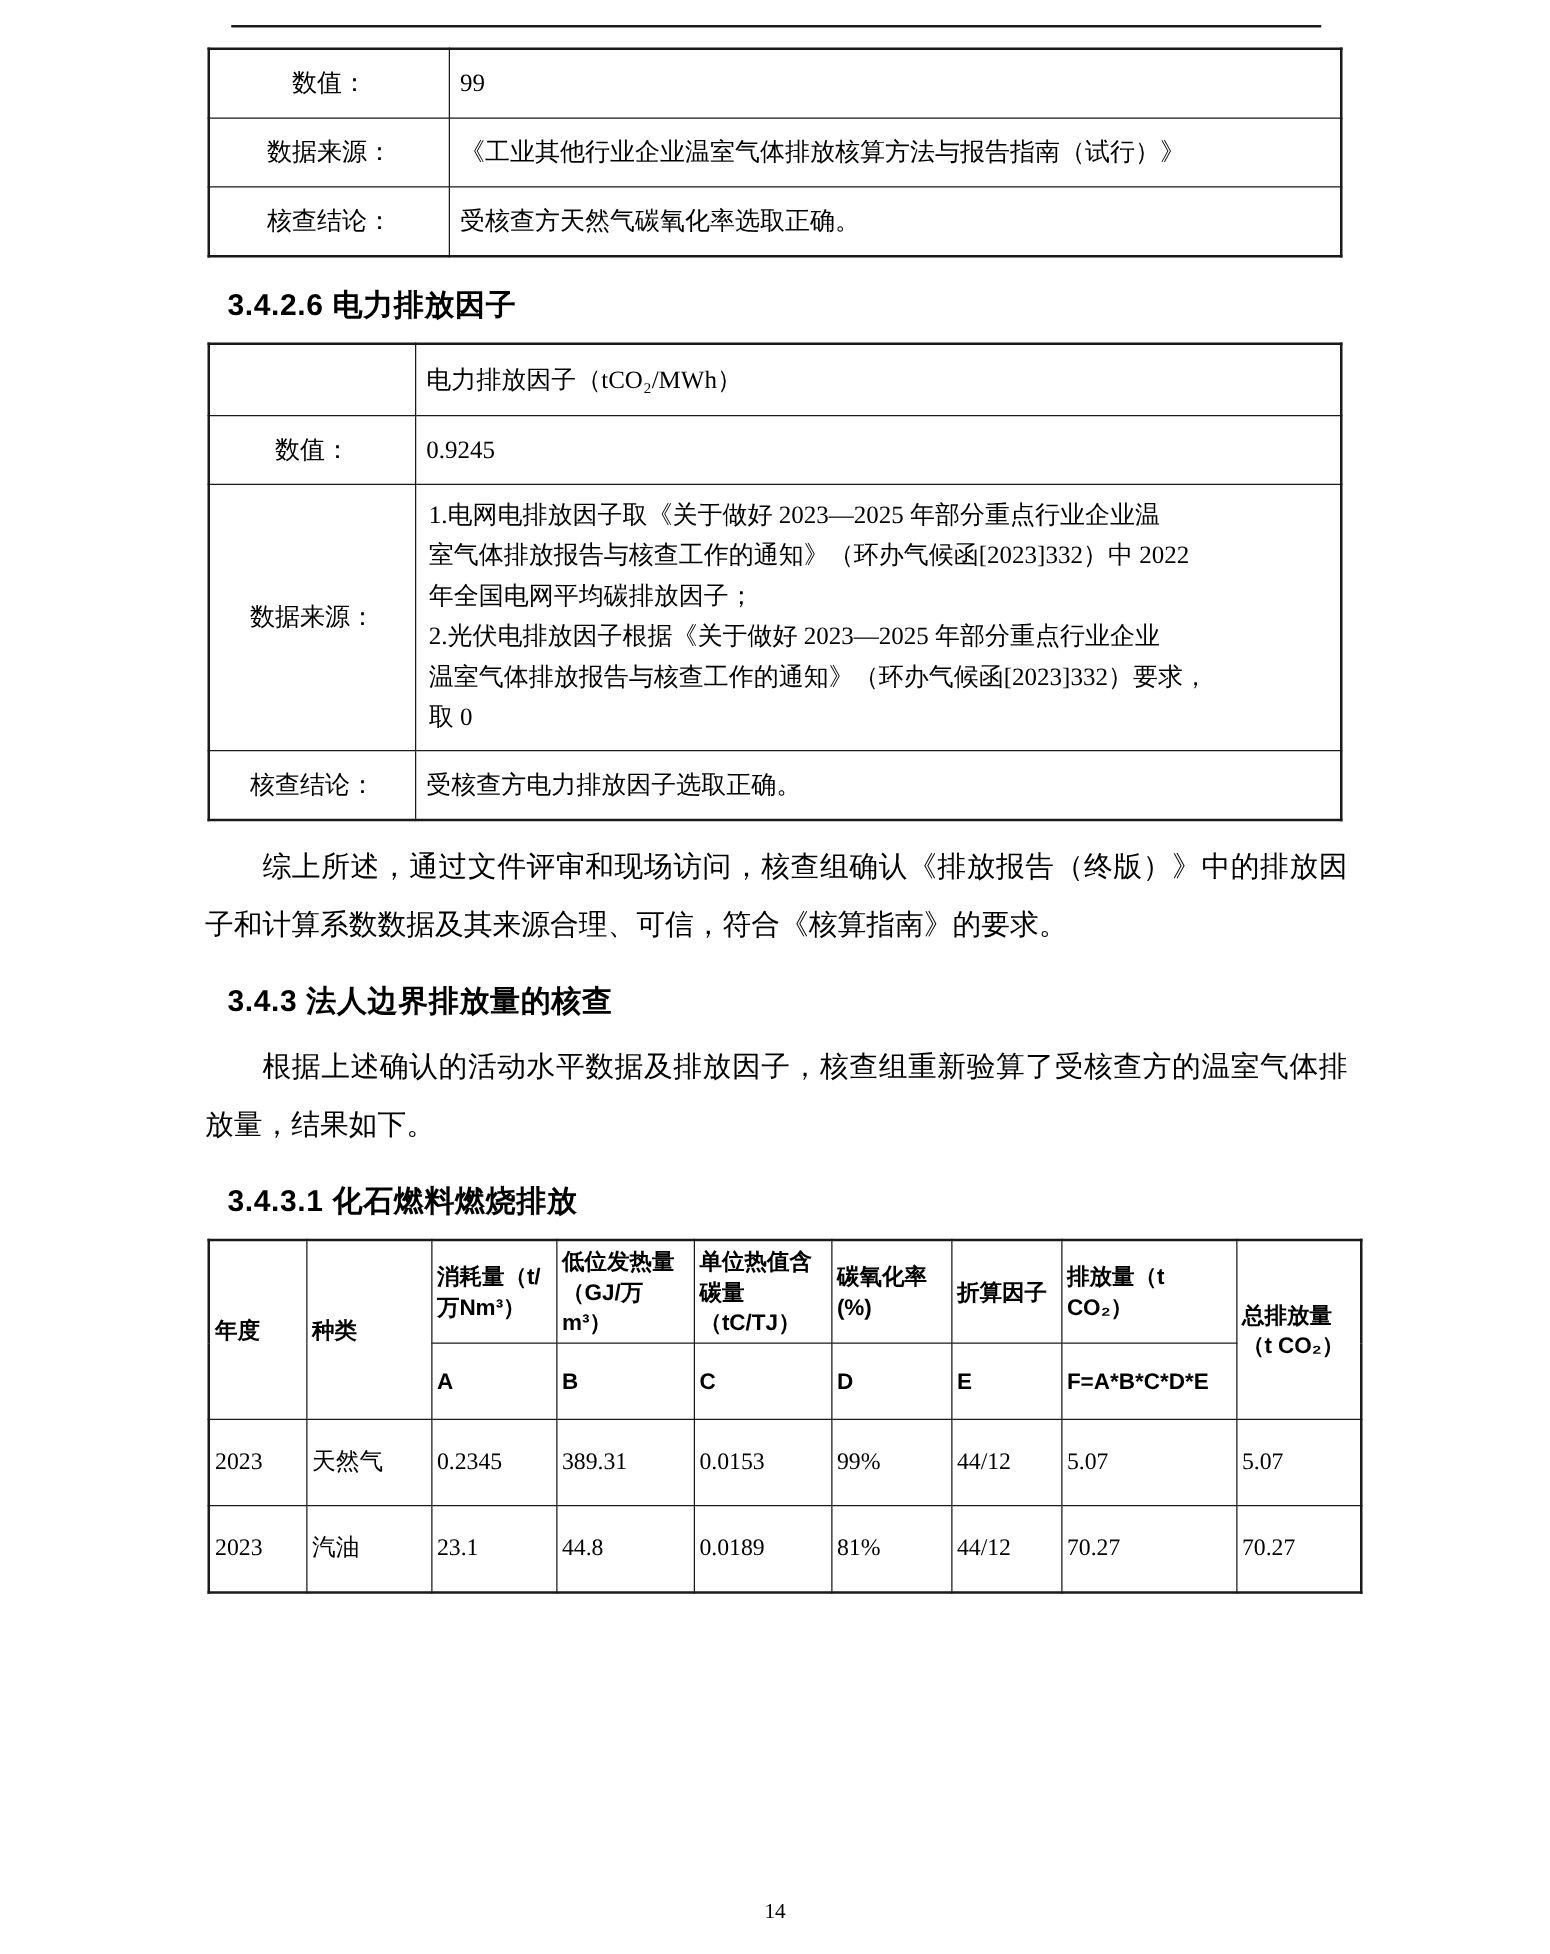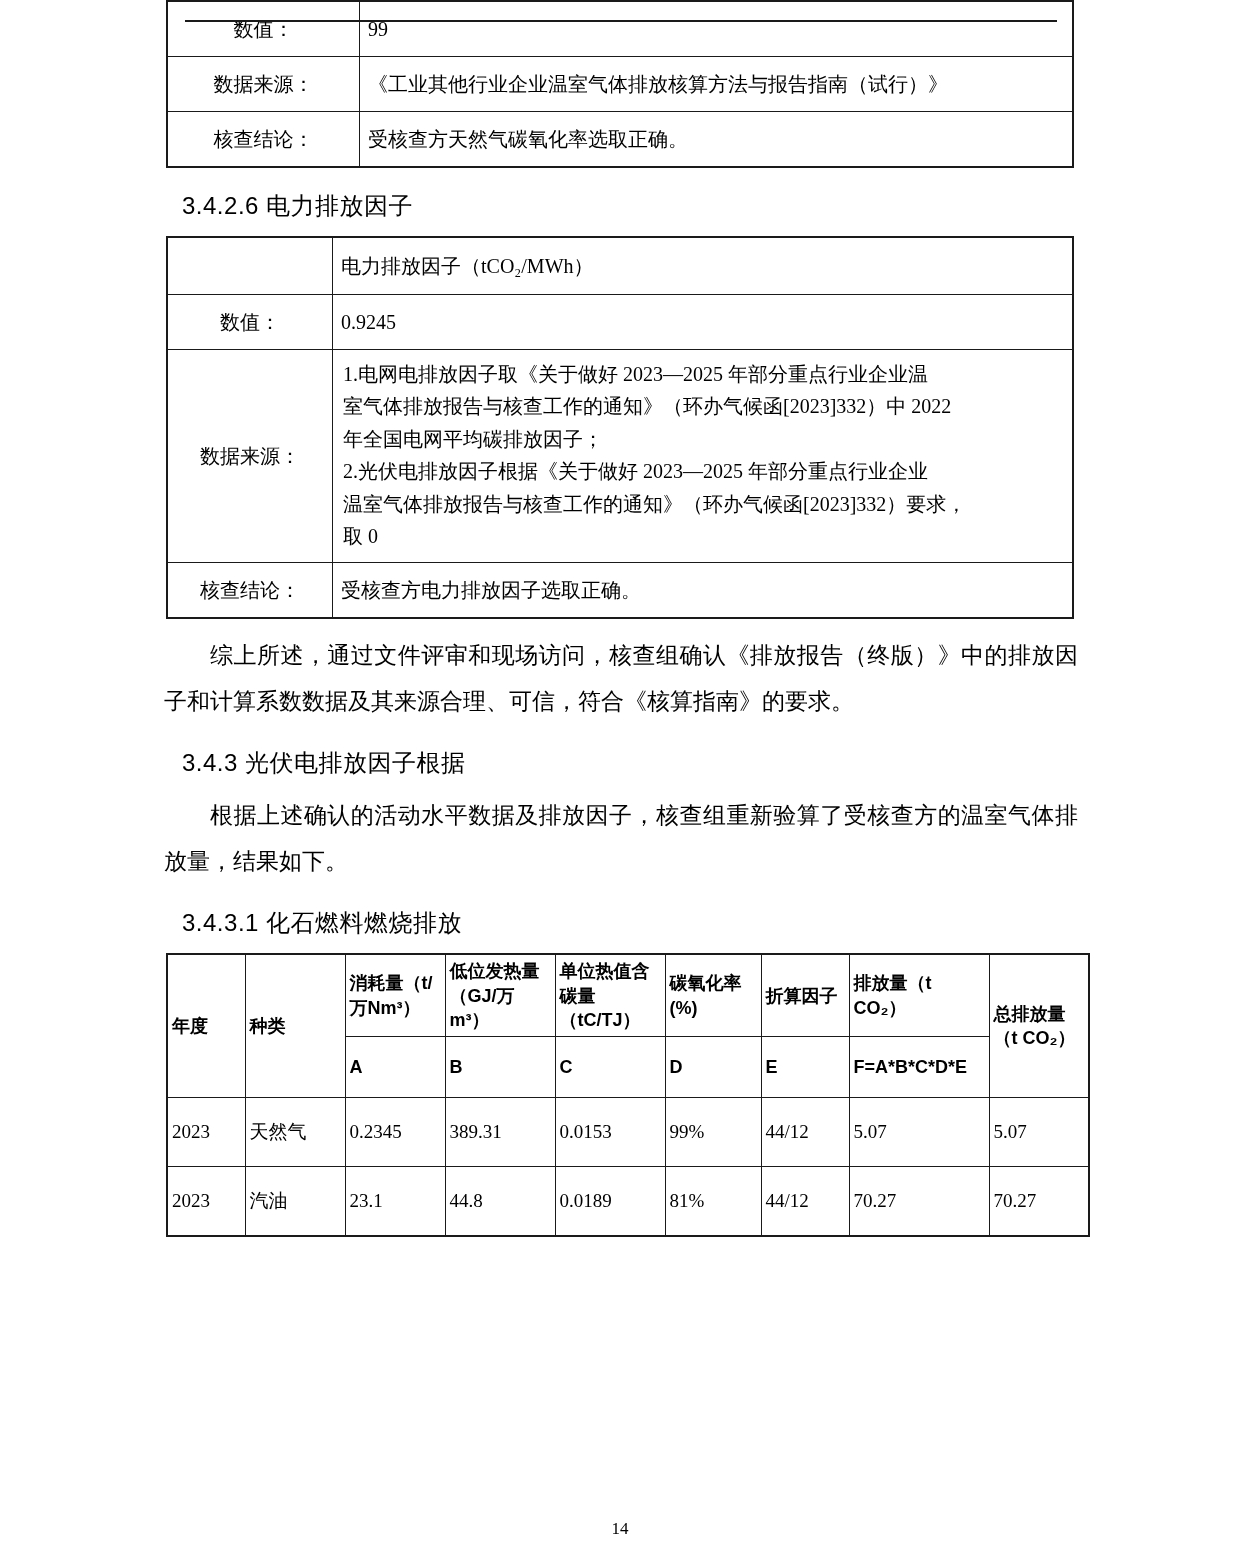--- a/index.html
+++ b/index.html
@@ -30,6 +30,7 @@
     background: #1a1a1a;
   }
   .content {
+    padding-top: 38px;
   }
 
   

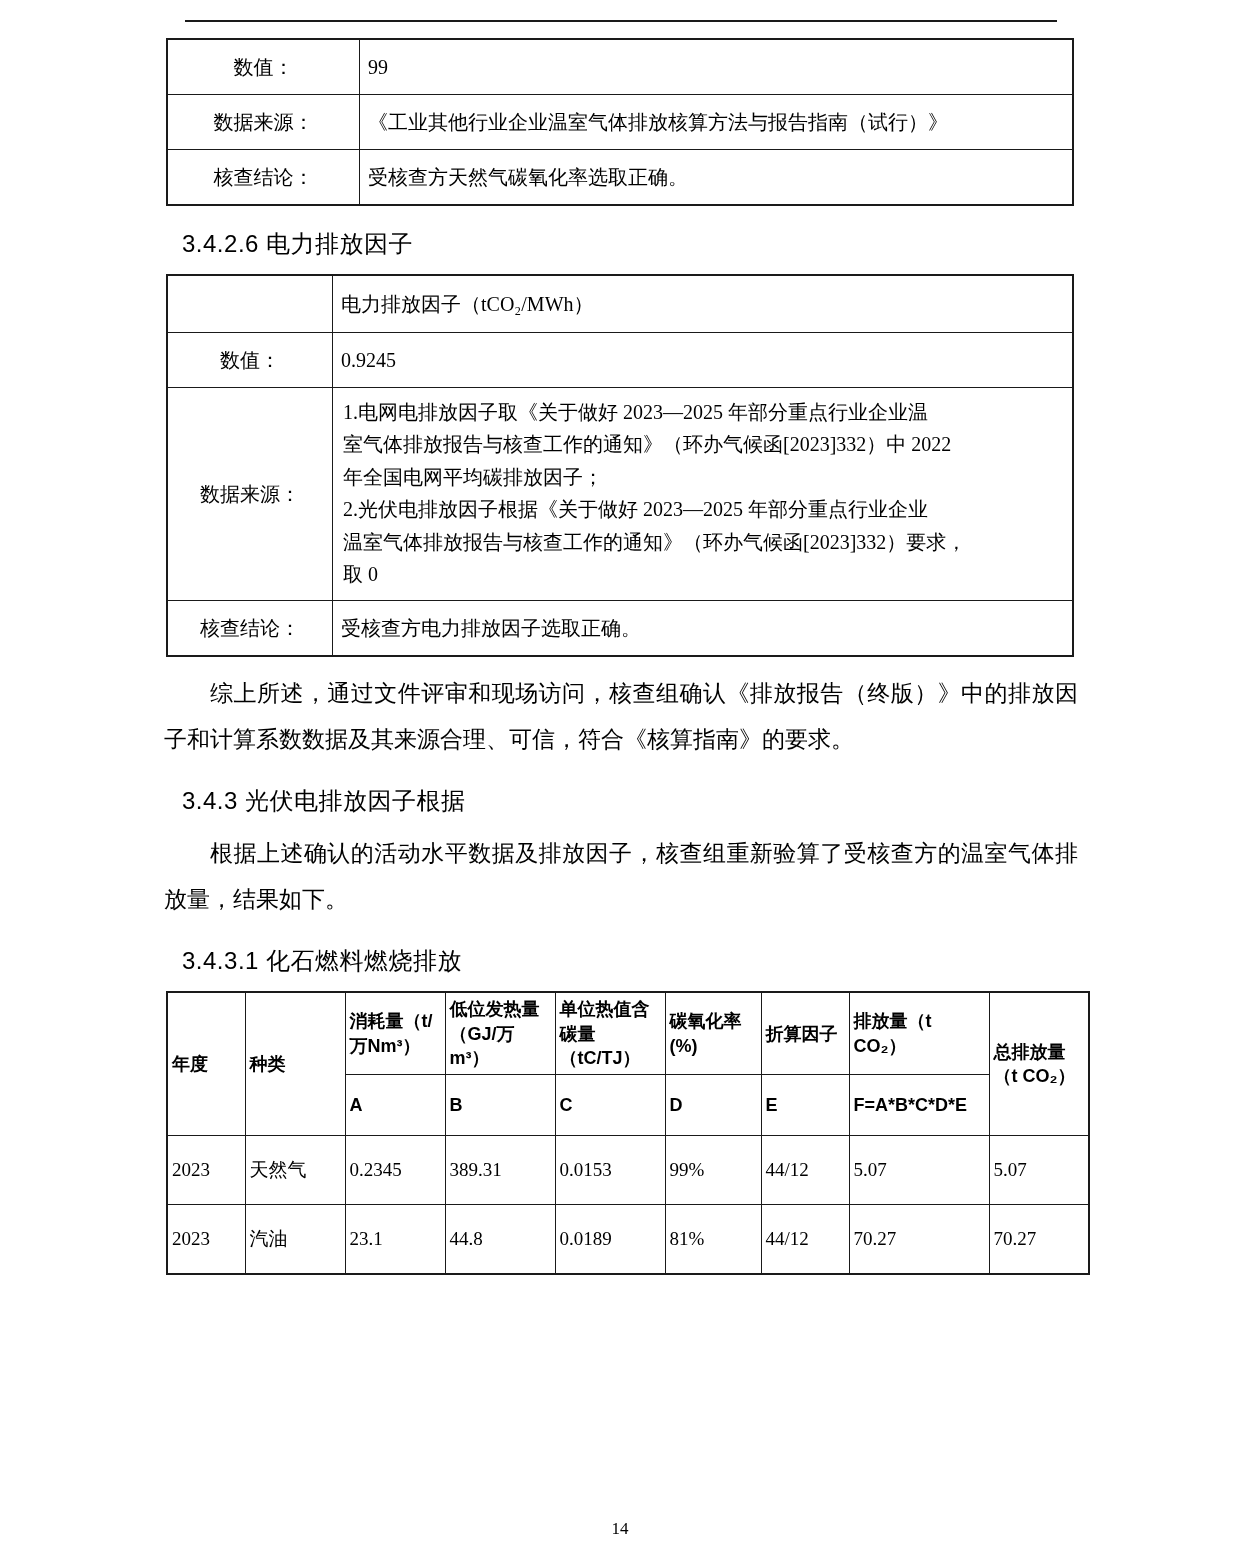--- a/index.html
+++ b/index.html
@@ -65,7 +65,7 @@
   
   h3.heading {
     font-family: "Liberation Sans", "DejaVu Sans", sans-serif;
-    font-weight: normal;
+    font-weight: bold;
     font-size: 24px;
     margin: 22px 0 14px 32px;
     letter-spacing: 0.5px;

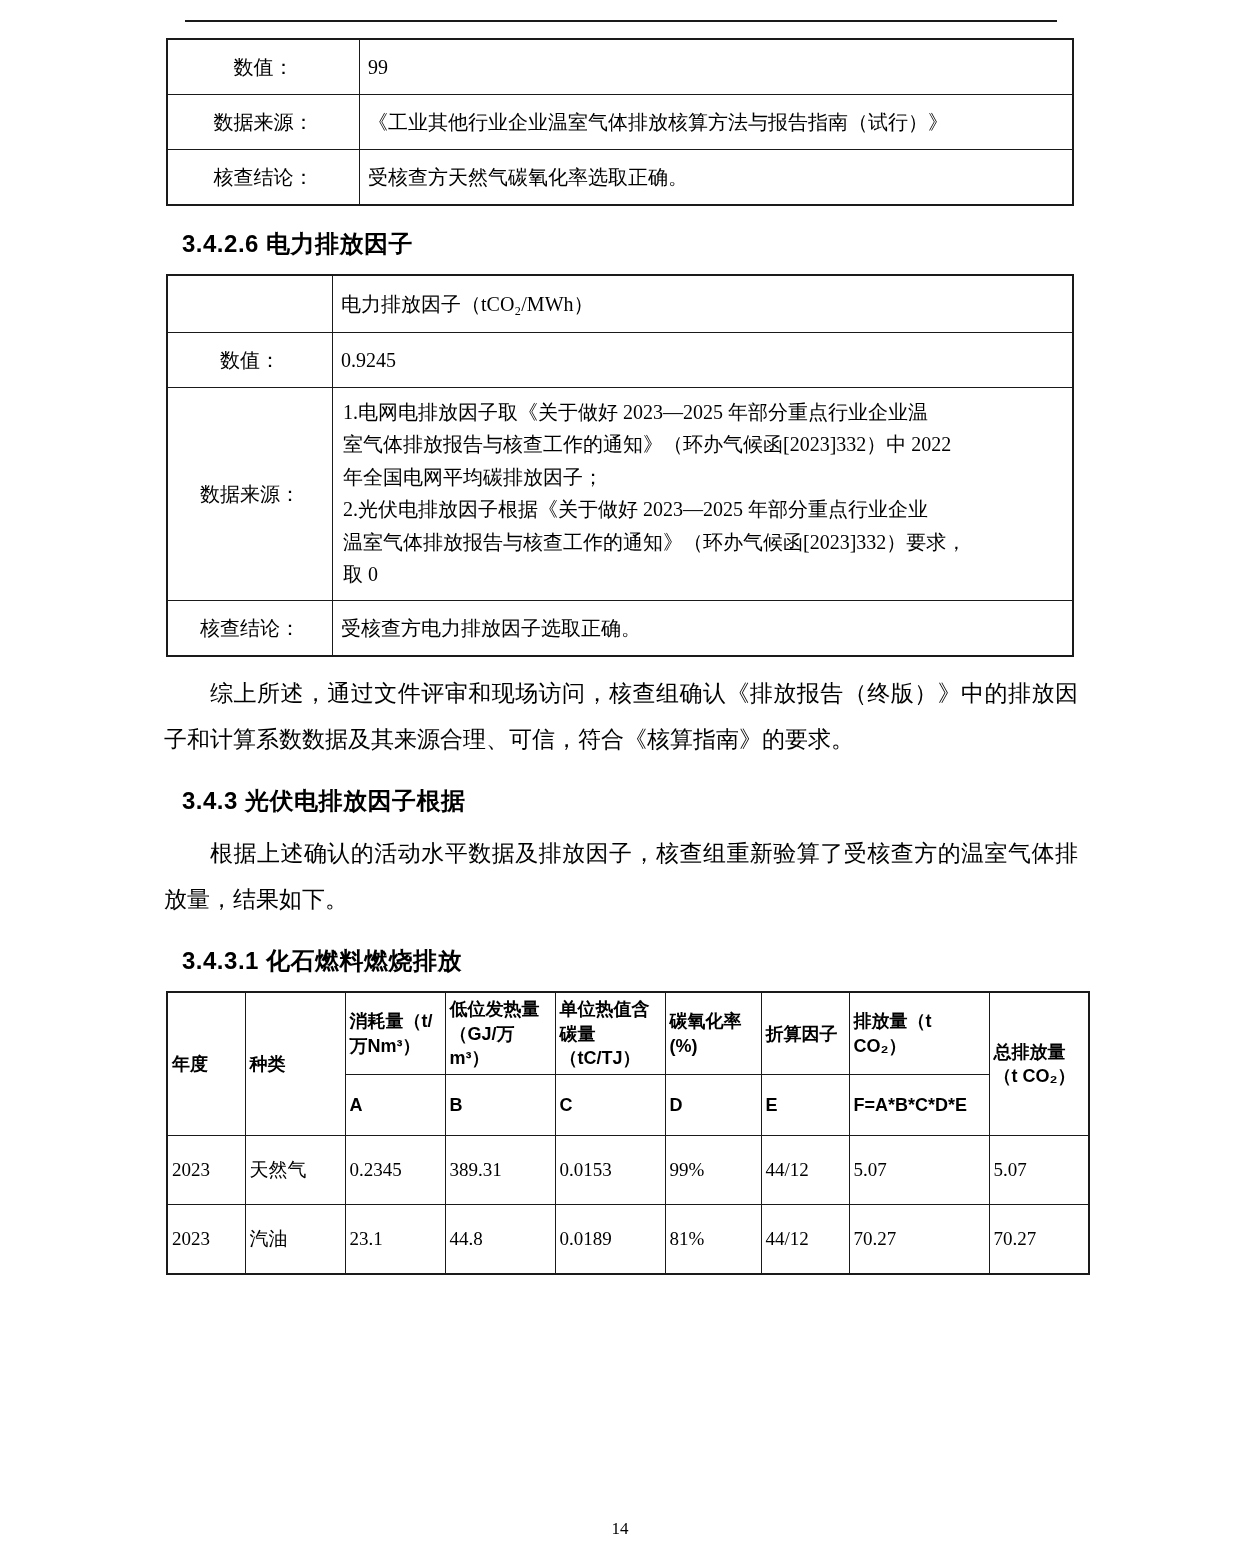--- a/index.html
+++ b/index.html
@@ -166,7 +166,7 @@
 
     <p class="body-text">综上所述，通过文件评审和现场访问，核查组确认《排放报告（终版）》中的排放因子和计算系数数据及其来源合理、可信，符合《核算指南》的要求。</p>
 
-    <h3 class="heading">3.4.3 光伏电排放因子根据</h3>
+    <h3 class="heading">3.4.3 法人边界排放量的核查</h3>
 
     <p class="body-text">根据上述确认的活动水平数据及排放因子，核查组重新验算了受核查方的温室气体排放量，结果如下。</p>
 

